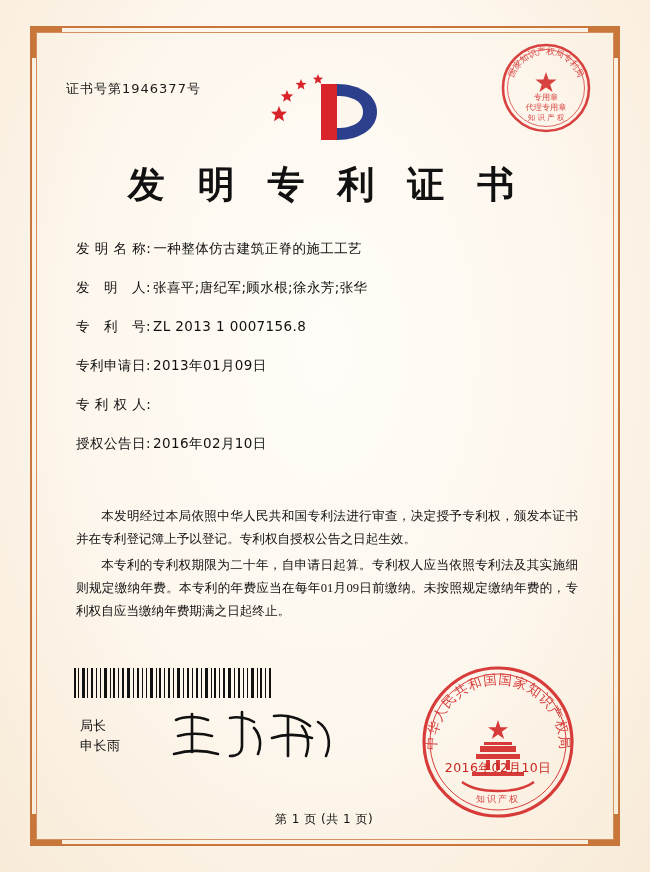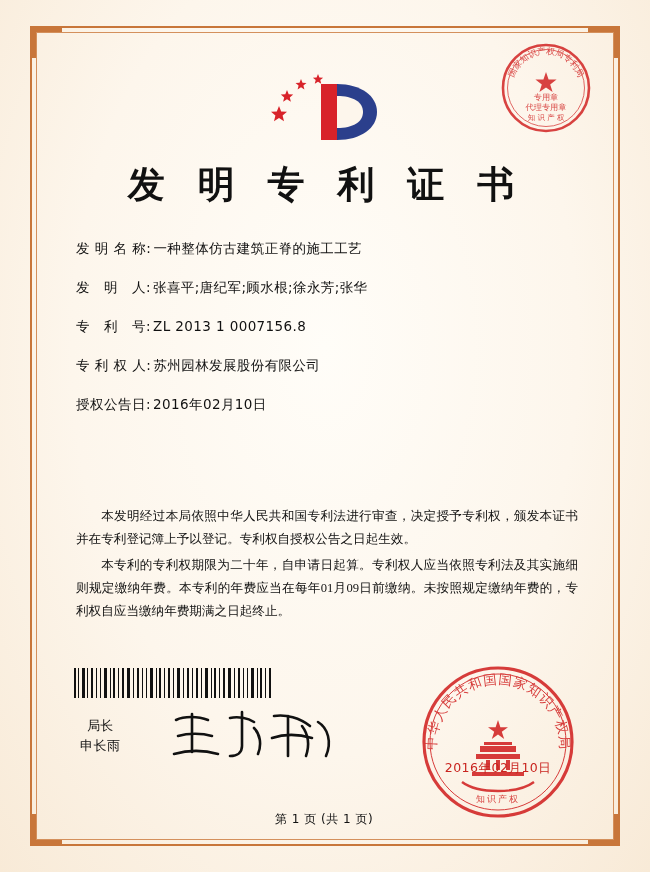--- a/index.html
+++ b/index.html
@@ -210,6 +210,7 @@
   <div class="corner bl"></div>
   <div class="corner br"></div>
 
+  <div class="cert-number">证书号第1946377号</div>
 
   <div class="logo">
     <svg width="120" height="82" viewBox="0 0 120 82">

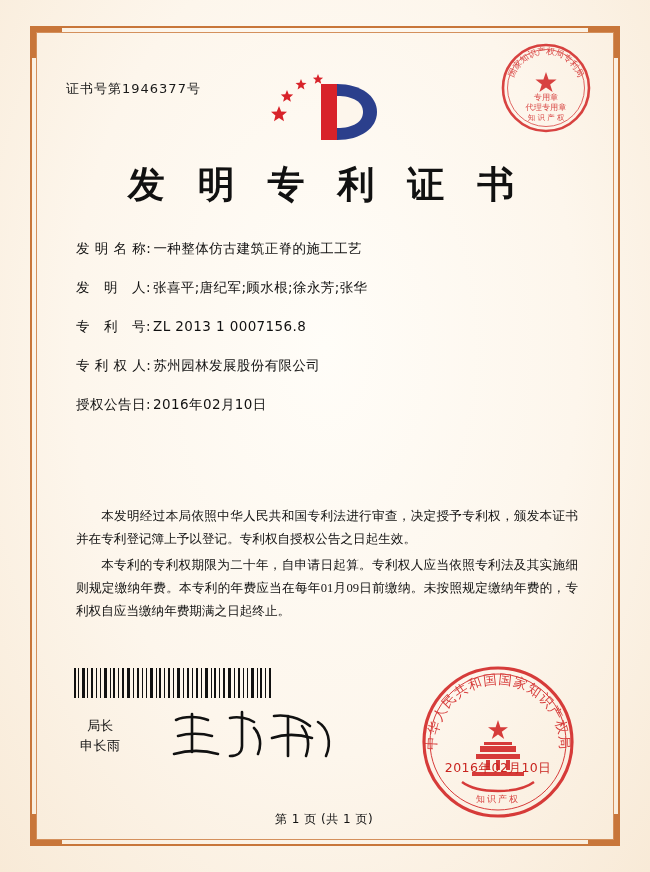--- a/index.html
+++ b/index.html
@@ -259,6 +259,10 @@
     <div class="field-row">
       <span class="field-label">专　利　号:</span>
       <span class="field-value">ZL 2013 1 0007156.8</span>
+    </div>
+    <div class="field-row">
+      <span class="field-label">专利申请日:</span>
+      <span class="field-value">2013年01月09日</span>
     </div>
     <div class="field-row">
       <span class="field-label">专 利 权 人:</span>

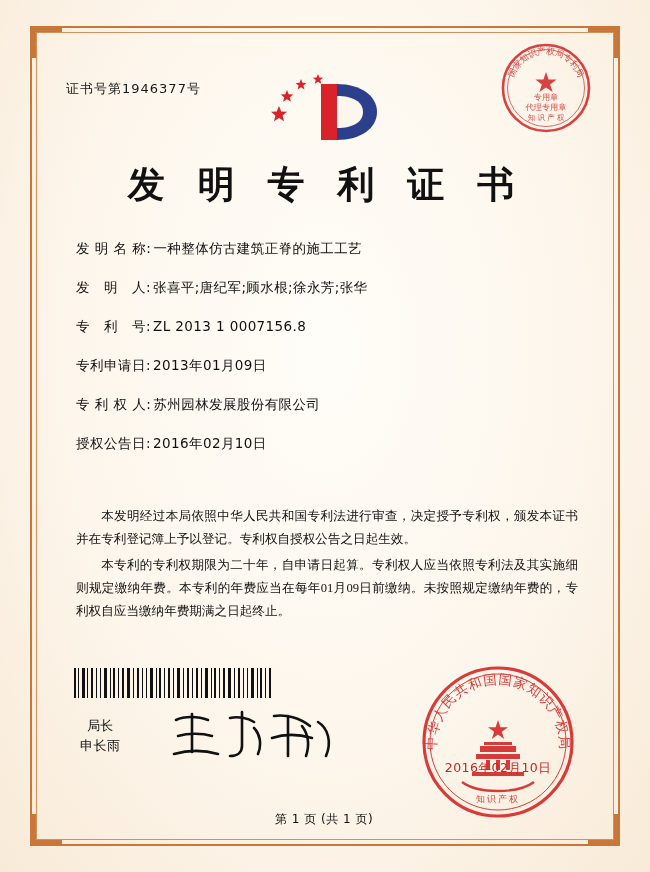--- a/index.html
+++ b/index.html
@@ -266,7 +266,6 @@
     </div>
     <div class="field-row">
       <span class="field-label">专 利 权 人:</span>
-      <span class="field-value">苏州园林发展股份有限公司</span>
     </div>
     <div class="field-row">
       <span class="field-label">授权公告日:</span>

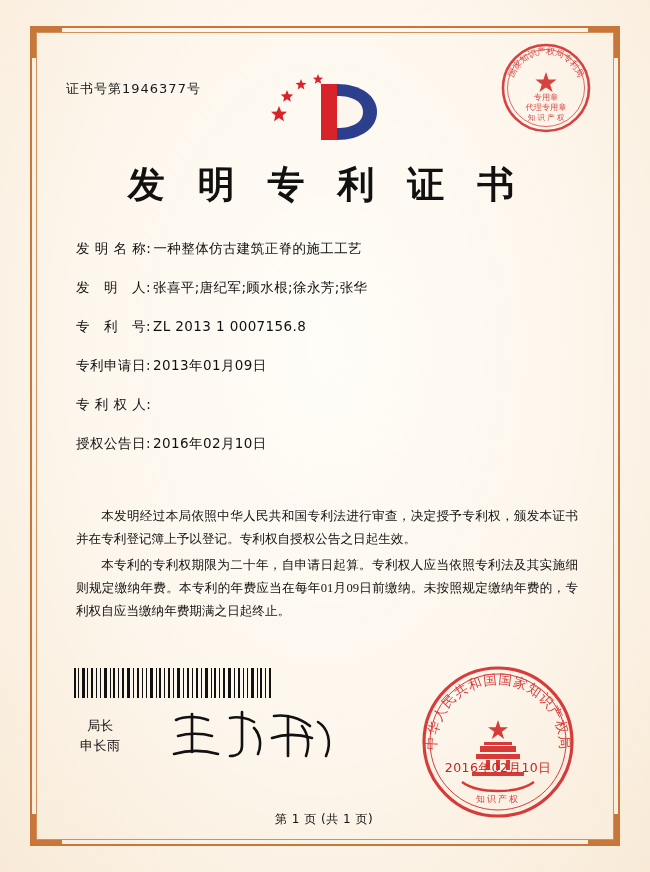--- a/index.html
+++ b/index.html
@@ -152,7 +152,6 @@
     font-size: 13px;
     color: #111111;
     line-height: 1.5;
-    text-align: center;
   }
   .sig-name {
     letter-spacing: 0.5px;

